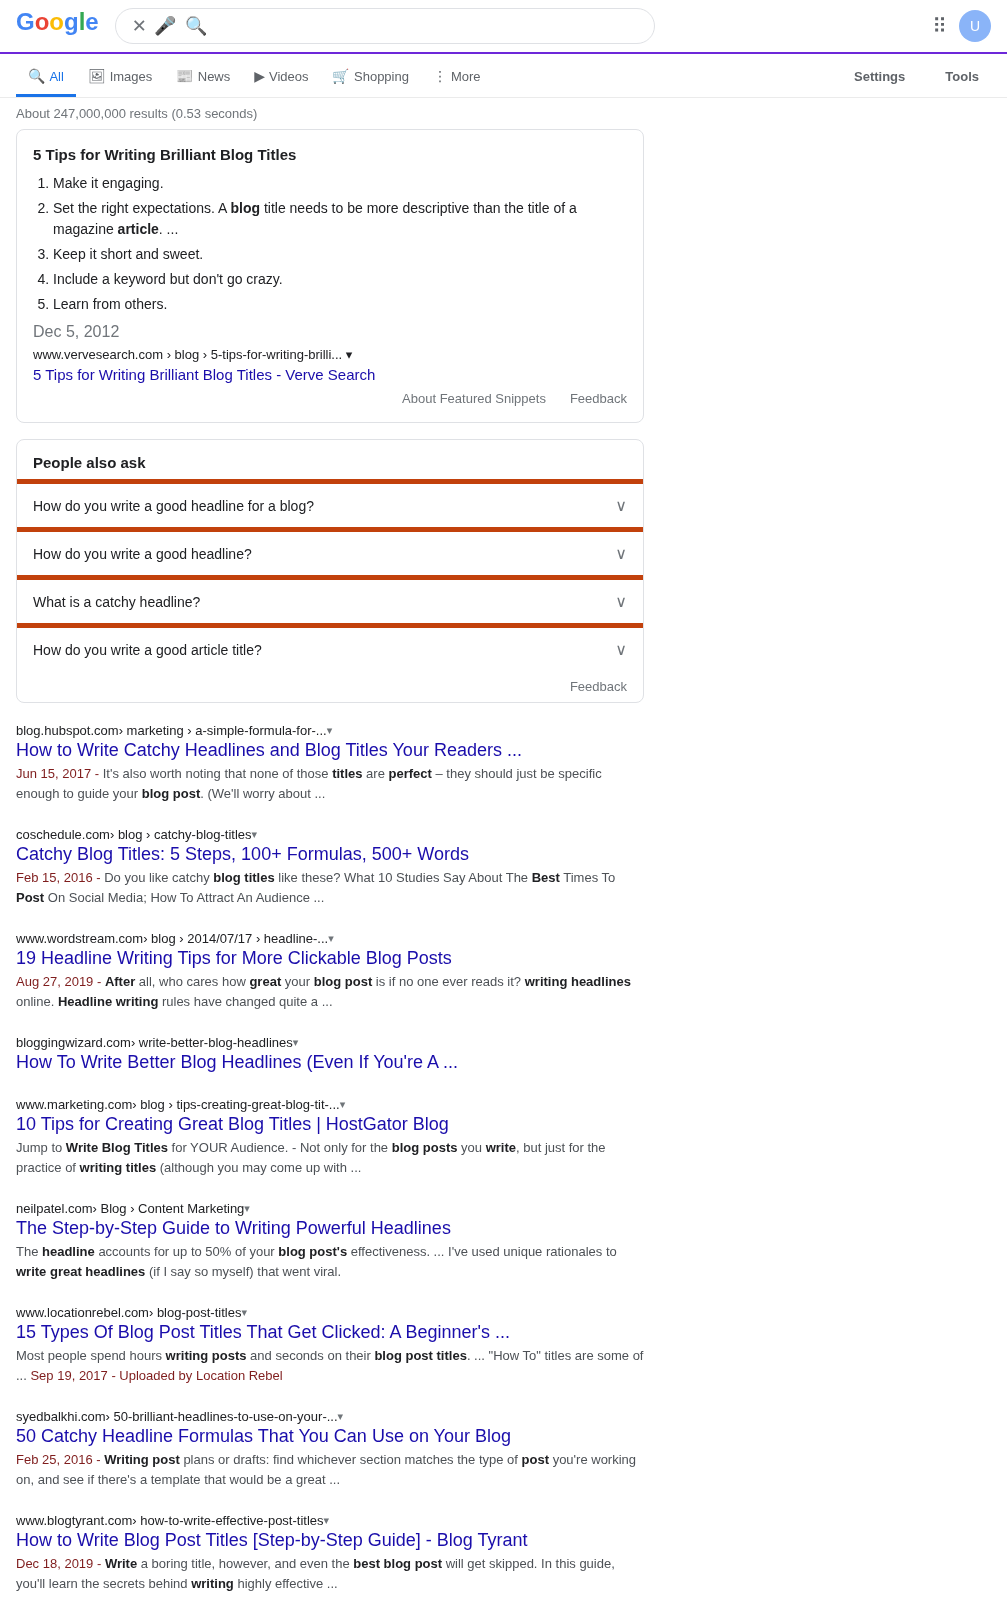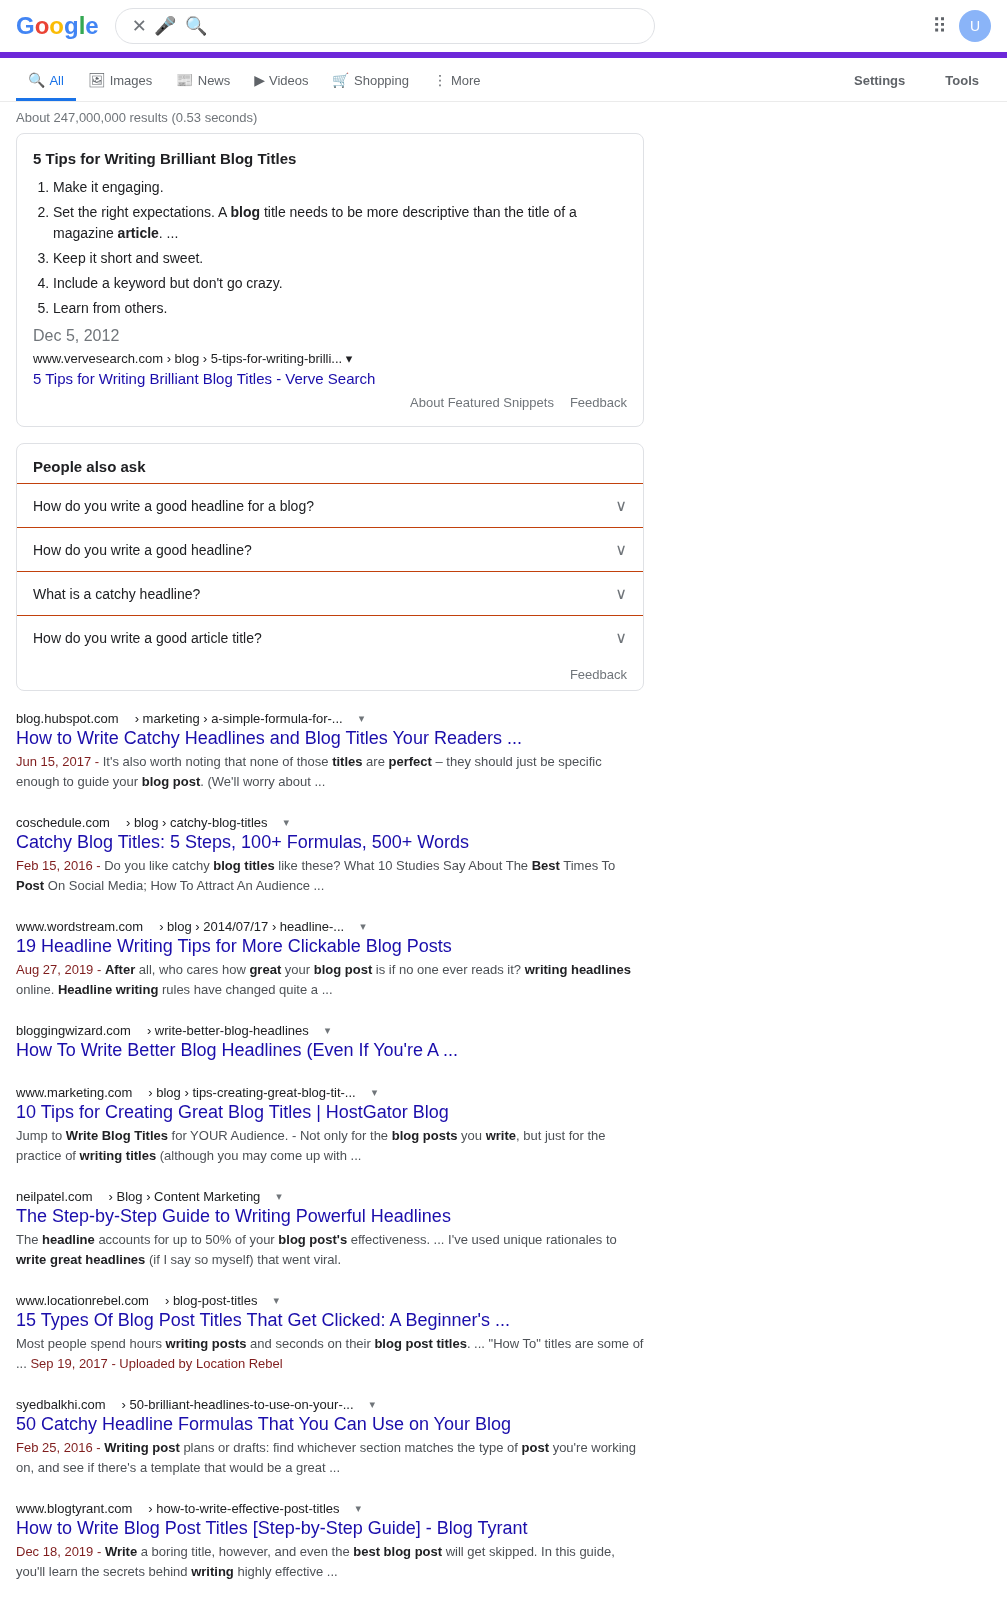--- a/index.html
+++ b/index.html
@@ -6,7 +6,7 @@
     body { font-family: Arial, sans-serif; background: #fff; color: #202124; font-size: 14px; }
 
     
-    .header { display: flex; align-items: center; padding: 8px 16px; border-bottom: 6px solid #6d28d9; }
+    .header { display: flex; padding: 8px 16px; border-bottom: 2px solid #6d28d9; }
     .logo { font-size: 24px; font-weight: bold; margin-right: 16px; }
     .logo-g { color: #4285f4; }
     .logo-o1 { color: #ea4335; }

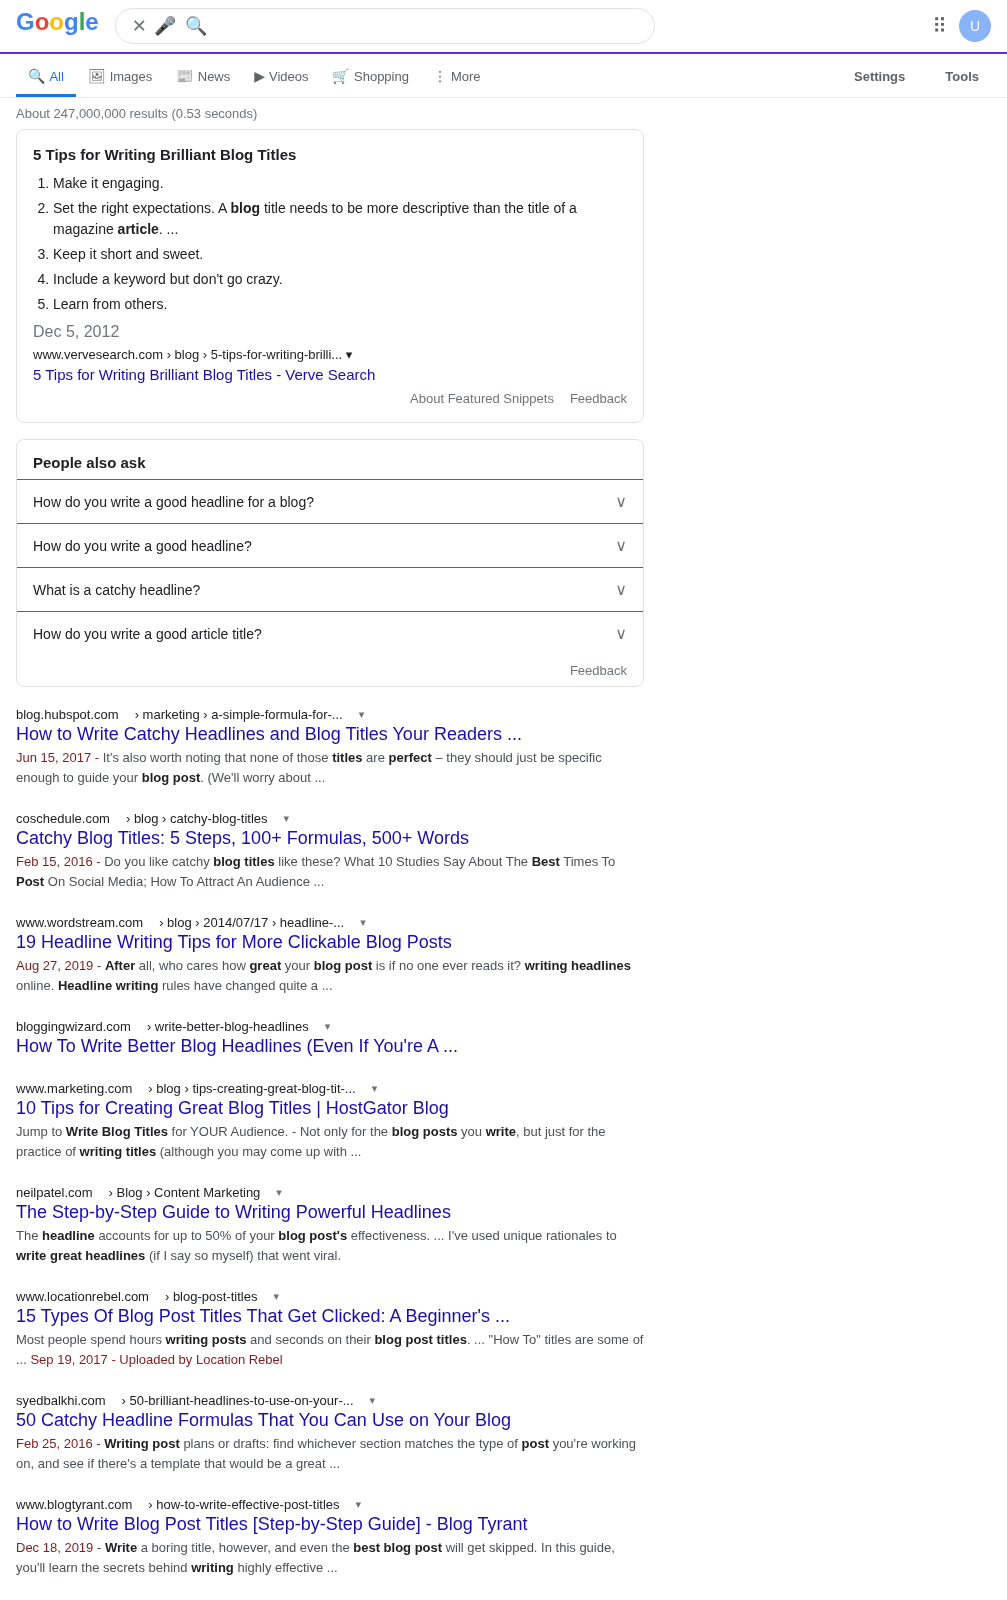--- a/index.html
+++ b/index.html
@@ -46,7 +46,7 @@
     .snippet-date { font-size: 16px; color: #70757a; margin-bottom: 6px; }
     .snippet-url { font-size: 13px; color: #202124; margin-bottom: 4px; }
     .snippet-link { color: #1a0dab; font-size: 15px; text-decoration: none; }
-    .snippet-footer { display: flex; justify-content: flex-end; gap: 16px; padding-top: 8px; font-size: 13px; color: #70757a; }
+    .snippet-footer { display: flex; justify-content: flex-end; gap: 24px; padding-top: 8px; font-size: 13px; color: #70757a; }
     .snippet-footer span { cursor: pointer; }
 
     

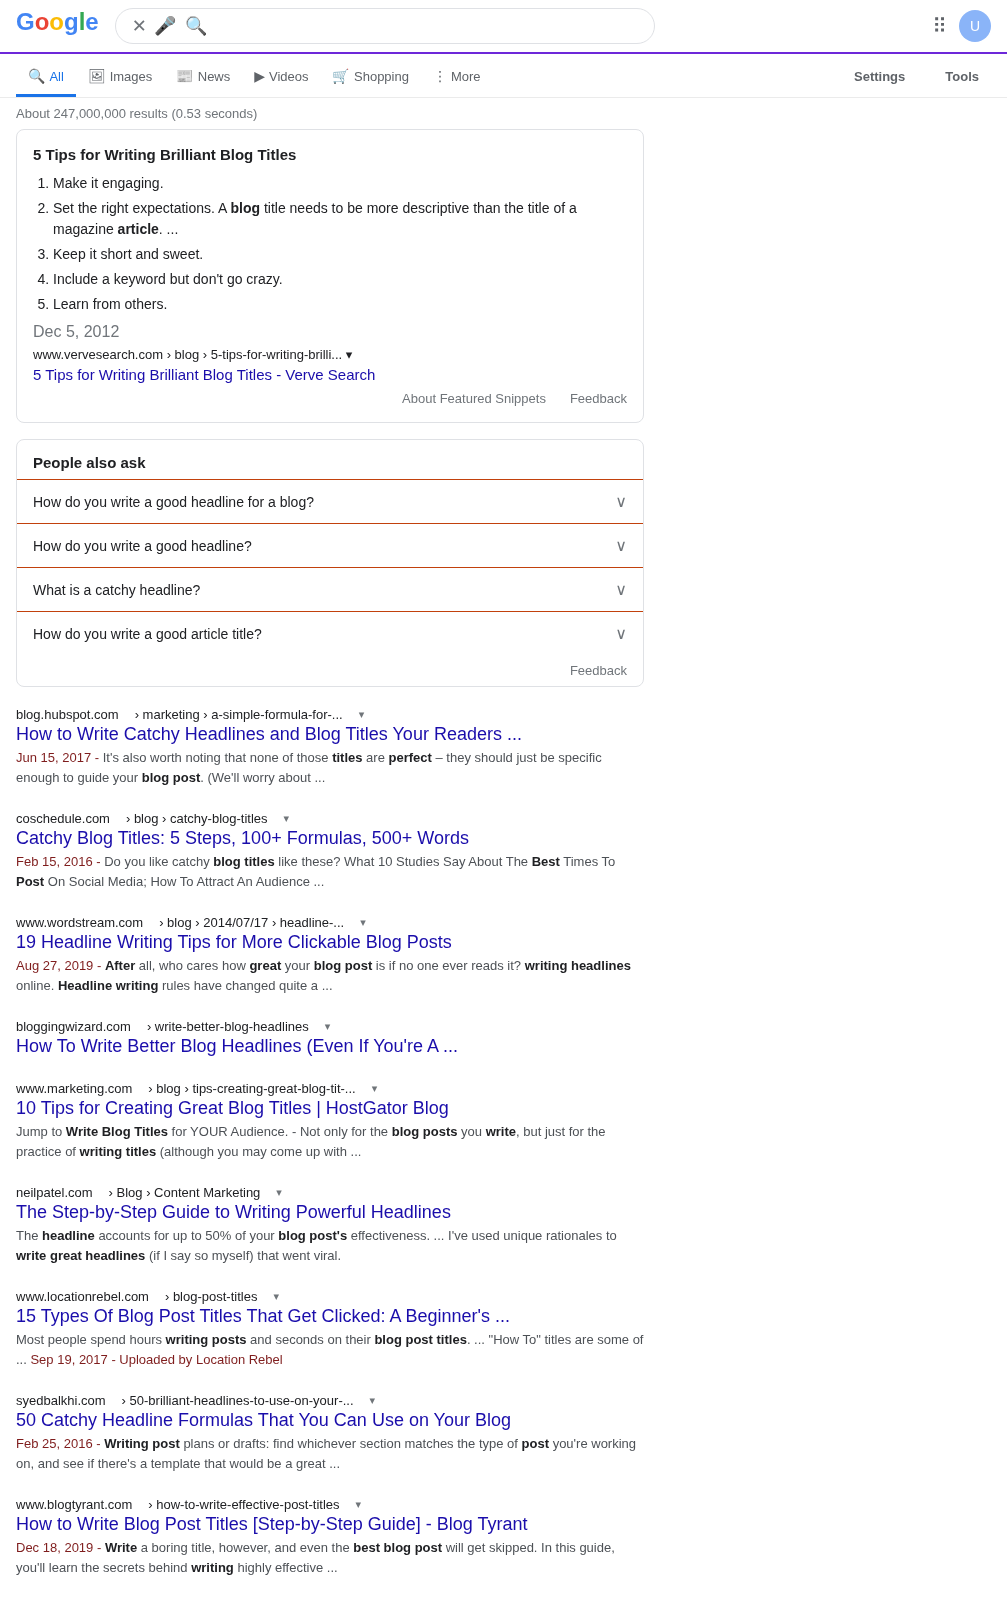--- a/index.html
+++ b/index.html
@@ -52,7 +52,7 @@
     
     .paa-box { border: 1px solid #dfe1e5; border-radius: 8px; margin-bottom: 20px; }
     .paa-title { font-size: 15px; font-weight: bold; padding: 14px 16px 8px; }
-    .paa-item { border-top: 1px solid #c2410c; padding: 12px 16px; display: flex; justify-content: space-between; align-items: center; cursor: pointer; }
+    .paa-item { border-top: 5px solid #c2410c; padding: 12px 16px; display: flex; justify-content: space-between; align-items: center; cursor: pointer; }
     .paa-question { font-size: 14px; }
     .paa-chevron { color: #70757a; font-size: 16px; }
     .paa-feedback { text-align: right; padding: 8px 16px; font-size: 13px; color: #70757a; cursor: pointer; }

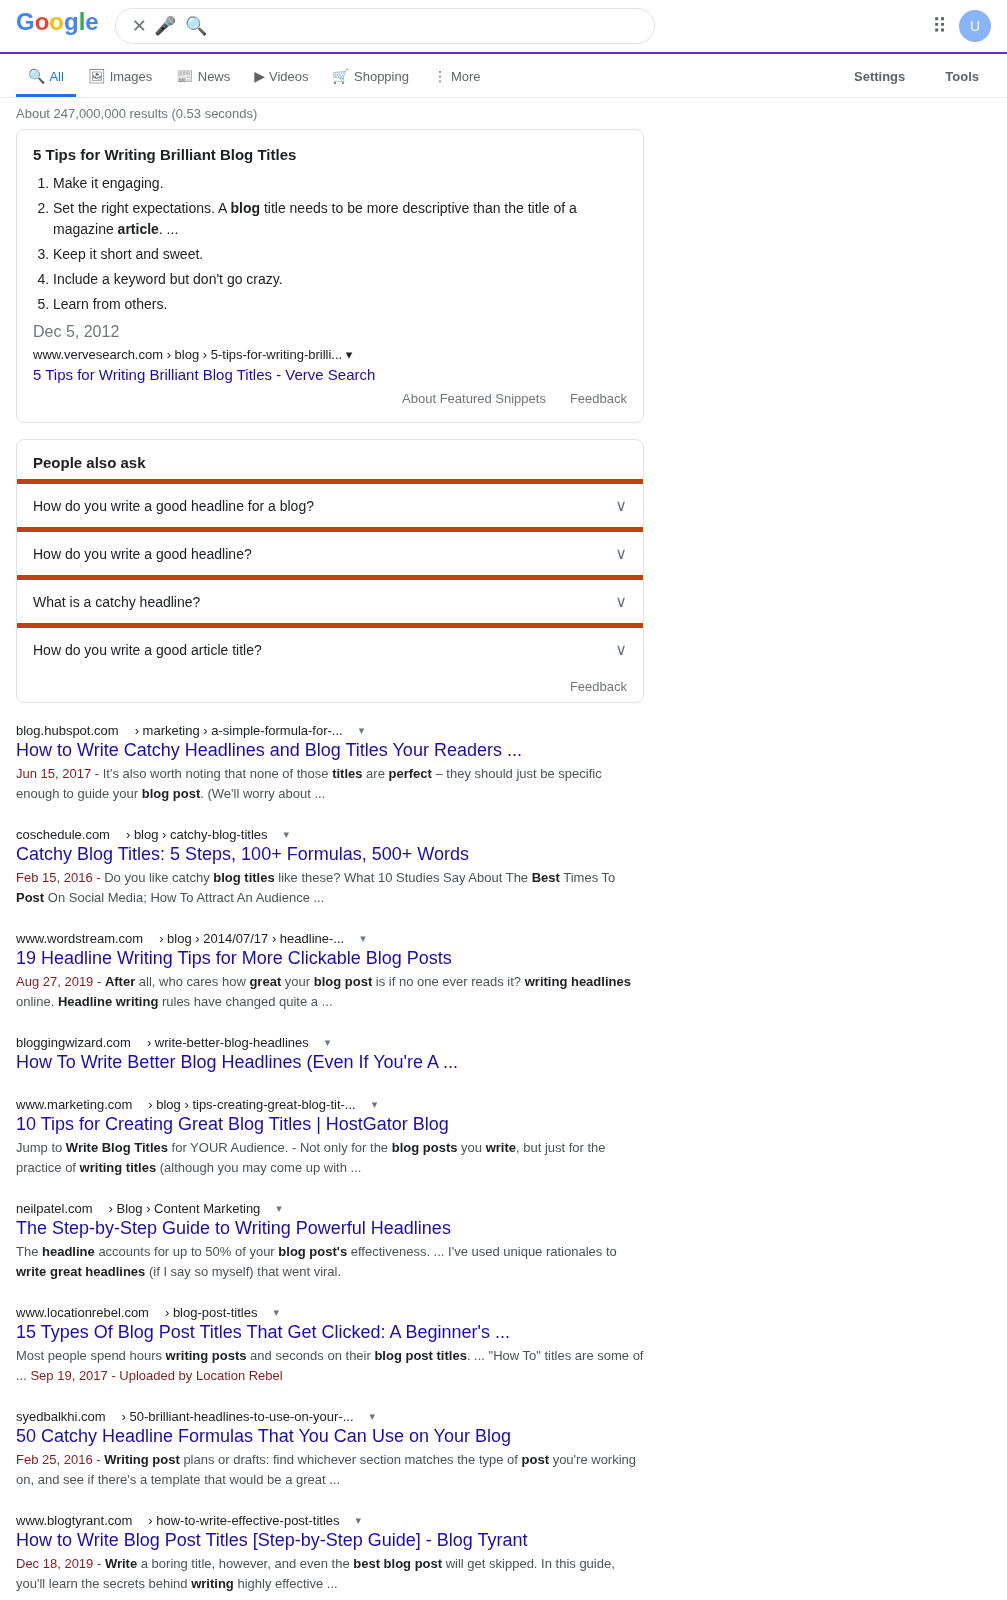--- a/index.html
+++ b/index.html
@@ -59,7 +59,7 @@
 
     
     .search-result { margin-bottom: 24px; }
-    .result-url-line { display: flex; align-items: center; gap: 16px; margin-bottom: 2px; }
+    .result-url-line { display: flex; align-items: center; gap: 0; margin-bottom: 2px; }
     .result-domain { font-size: 13px; color: #202124; }
     .result-path { font-size: 13px; color: #202124; }
     .result-arrow { color: #70757a; font-size: 11px; cursor: pointer; }

